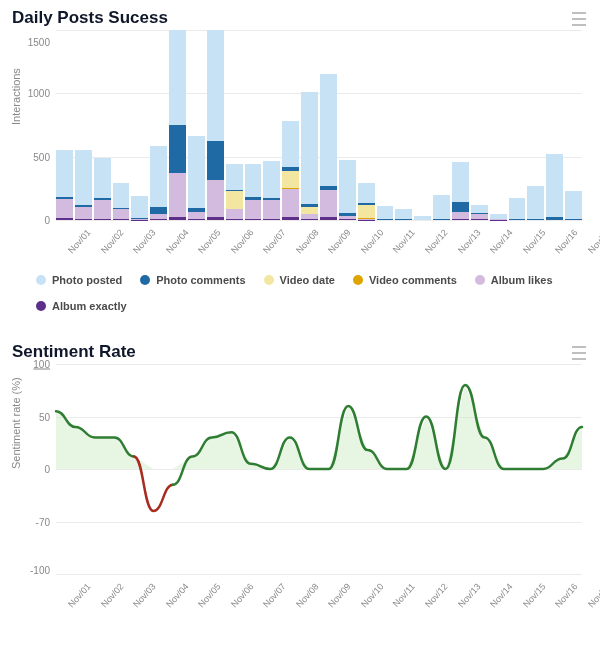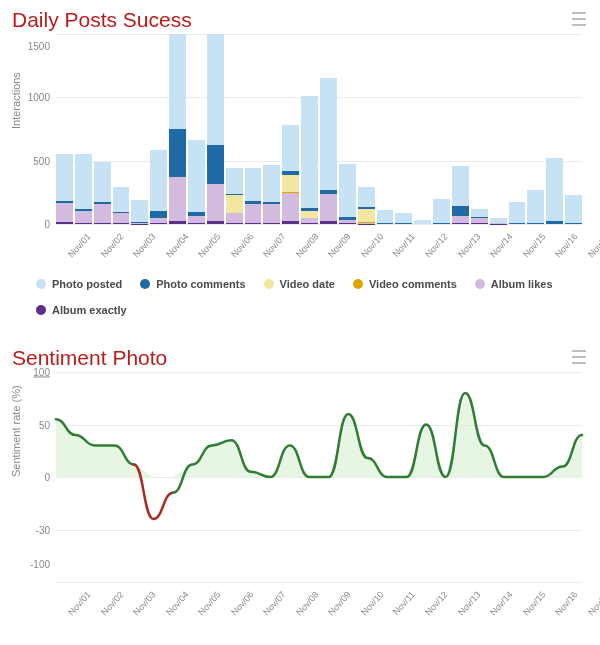--- a/index.html
+++ b/index.html
@@ -18,9 +18,9 @@
     margin-bottom: 2px;
   }
   .chart-title {
-    font-size: 21px;
-    font-weight: 400;
-    color: #b91c1c;
+    font-size: 17px;
+    font-weight: 700;
+    color: #0f172a;
   }
   .chart-subtitle {
     font-size: 11px;

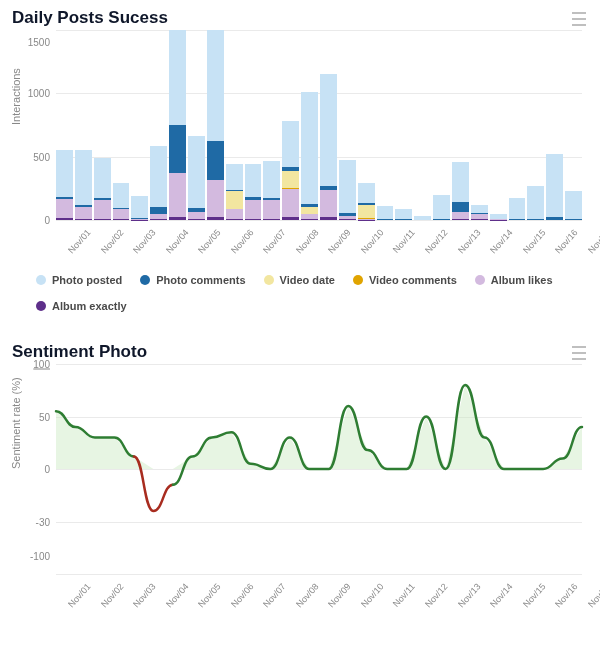--- a/index.html
+++ b/index.html
@@ -340,7 +340,7 @@
 <div class="chart-block">
   <div class="chart-header">
     <div>
-      <div class="chart-title">Sentiment Photo</div>
+      <div class="chart-title">Sentiment Rate</div>
     </div>
     <div class="menu-icon">
       <span></span>

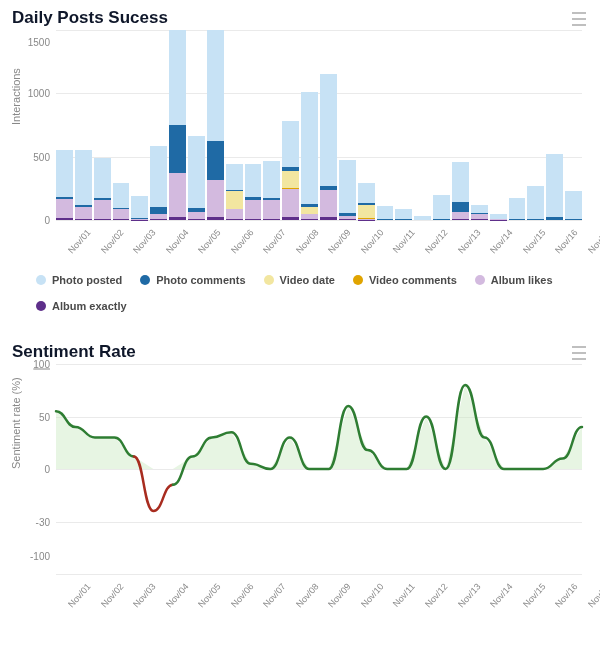--- a/index.html
+++ b/index.html
@@ -354,7 +354,7 @@
   <div class="grid-line" style="top: 210px;"></div>
       <div class="y-label" style="top: 192px;">-100</div>
       <div class="grid-line" style="top: 157.5px;"></div>
-      <div class="y-label" style="top: 157.5px;">-30</div>
+      <div class="y-label" style="top: 157.5px;">-70</div>
       <div class="grid-line" style="top: 105px;"></div>
       <div class="y-label" style="top: 105px;">0</div>
       <div class="grid-line" style="top: 52.5px;"></div>

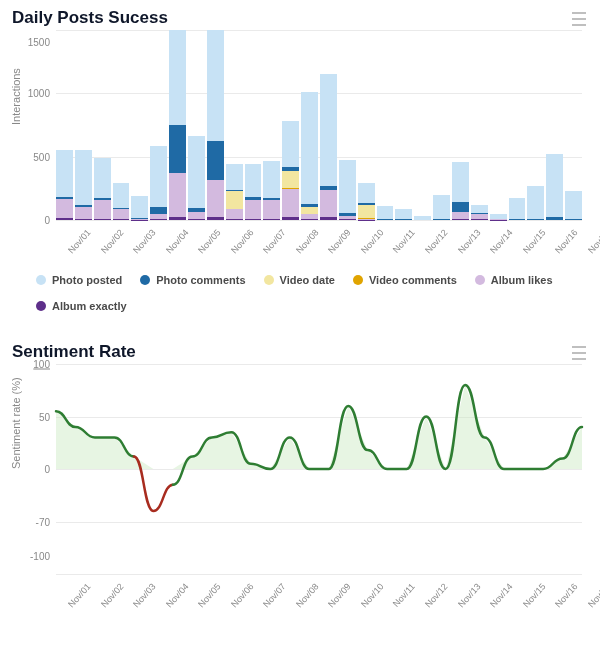--- a/index.html
+++ b/index.html
@@ -352,7 +352,7 @@
   <div class="line-plot" id="plot2">
     <div class="axis-title-y">Sentiment rate (%)</div>
   <div class="grid-line" style="top: 210px;"></div>
-      <div class="y-label" style="top: 192px;">-100</div>
+      <div class="y-label" style="top: 206px;">-100</div>
       <div class="grid-line" style="top: 157.5px;"></div>
       <div class="y-label" style="top: 157.5px;">-70</div>
       <div class="grid-line" style="top: 105px;"></div>

